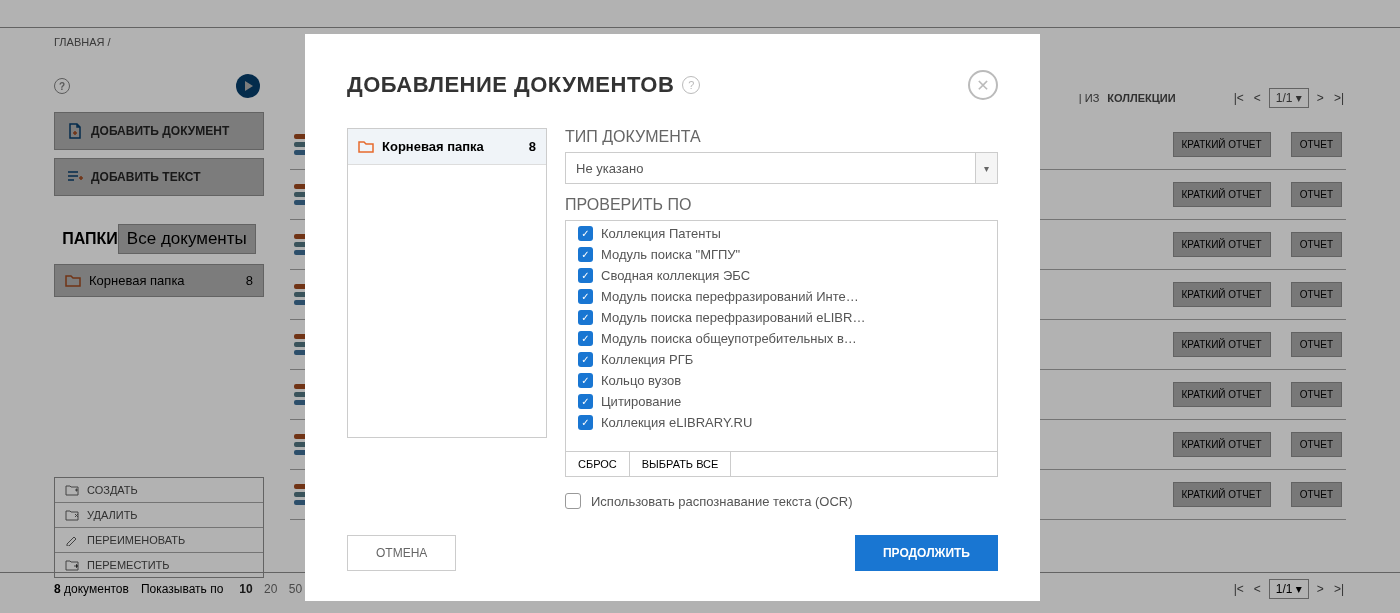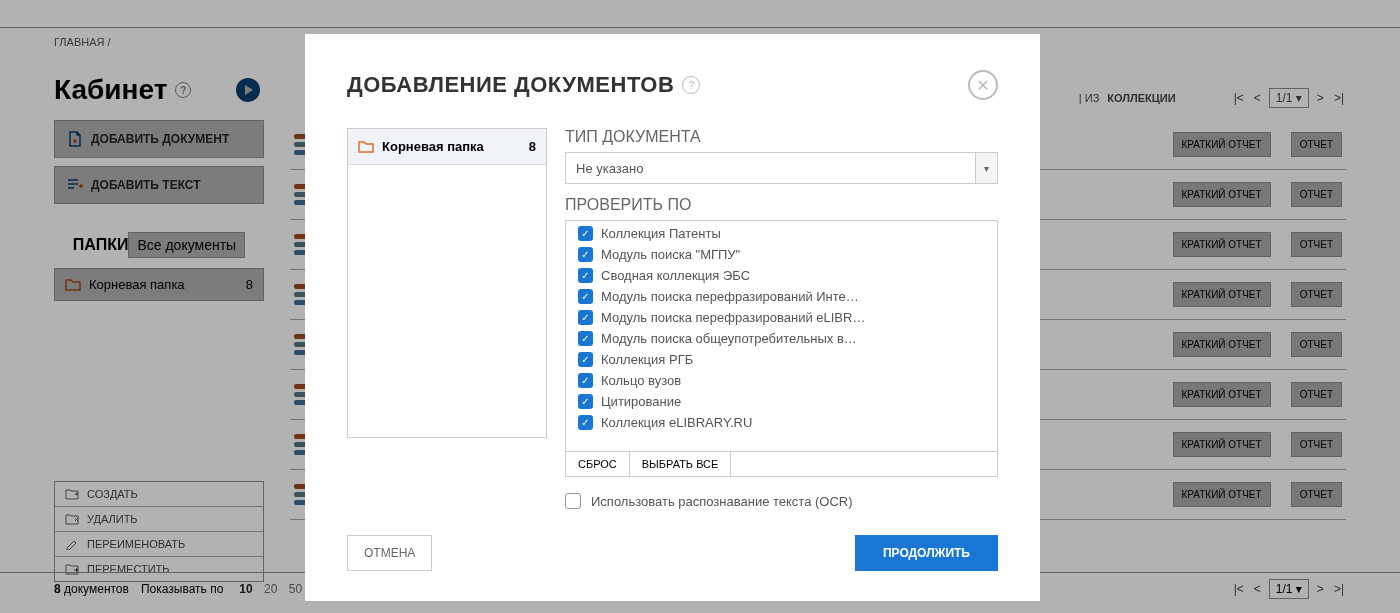--- a/index.html
+++ b/index.html
@@ -92,7 +92,6 @@
   <div class="main">
     <div class="sidebar">
       <div class="page-title">
-        <span>Кабинет</span>
         <span class="title-help">?</span>
         <span class="play-btn"></span>
       </div>

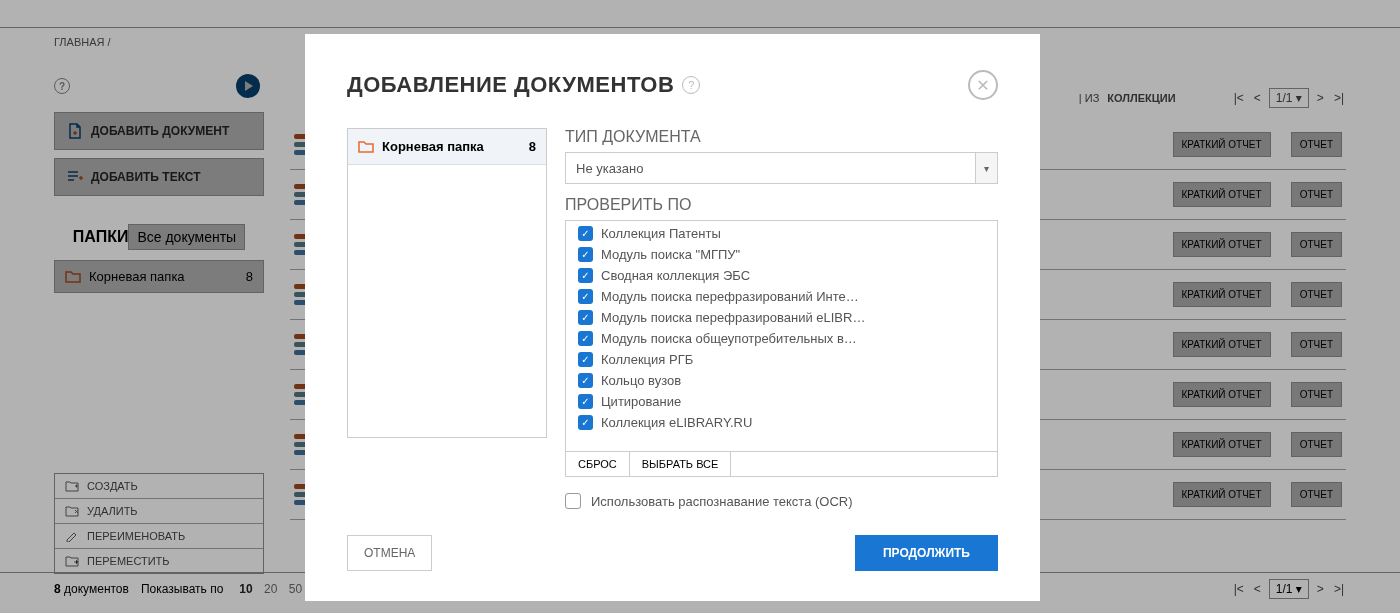--- a/index.html
+++ b/index.html
@@ -19,7 +19,7 @@
 .side-btn .ic { width:16px; height:16px; display:inline-flex; align-items:center; justify-content:center; color:#0a5a9c;}
 .folders-hdr { display:flex; align-items:center; justify-content:center; margin-top:28px; width:210px;}
 .folders-hdr h3 { font-size:16px; font-weight:bold; }
-.small-btn { border:1px solid #ccc; font-size:14px; padding:4px 8px; background:#fff; cursor:pointer;}
+.small-btn { border:1px solid #ccc; font-size:17px; padding:4px 8px; background:#fff; cursor:pointer;}
 .folder-row { display:flex; align-items:center; gap:8px; border:1px solid #ccc; padding:8px 10px; margin-top:10px; width:210px; font-size:13px; background:#fff;}
 .folder-row .fic { color:#e66a2c; }
 .folder-row .cnt { margin-left:auto; font-size:13px; }

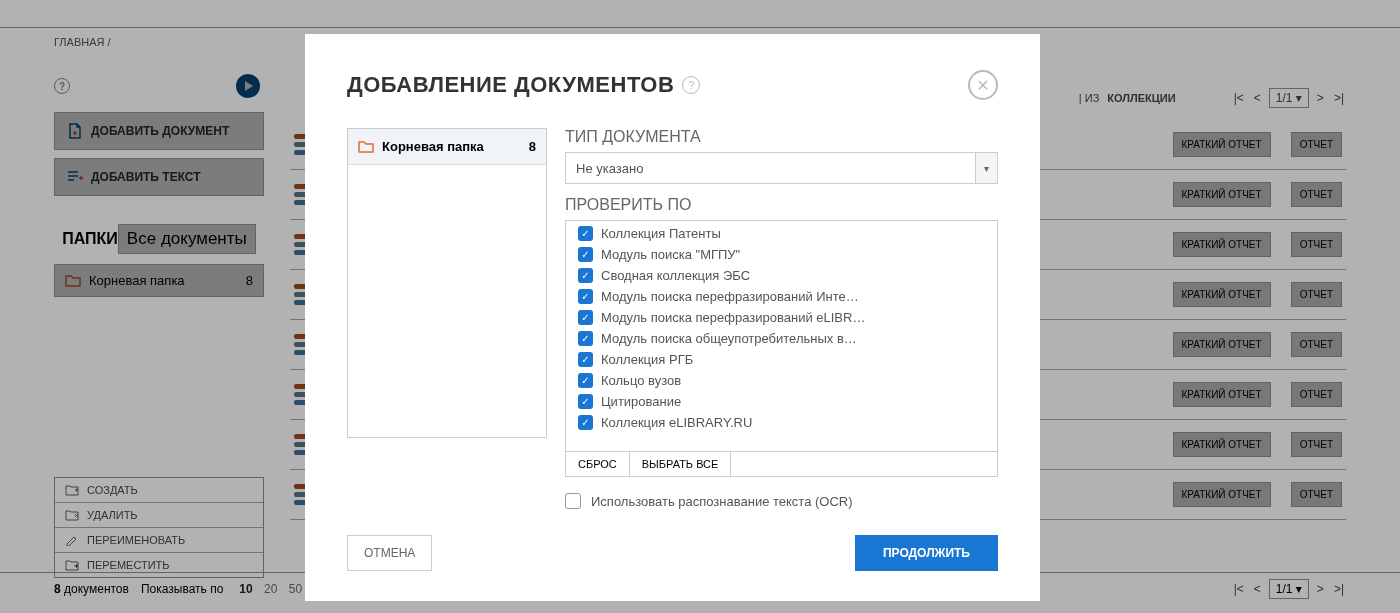--- a/index.html
+++ b/index.html
@@ -72,7 +72,7 @@
 .ocr-row { display:flex; align-items:center; gap:10px; margin-top:16px; font-size:13px; color:#555;}
 .ocr-chk { width:16px; height:16px; border:1px solid #999; border-radius:3px;}
 .modal-footer { display:flex; margin-top:26px; }
-.btn-cancel { border:1px solid #ccc; background:#fff; padding:10px 16px; font-size:12px; color:#666; cursor:pointer; text-transform:uppercase;}
+.btn-cancel { border:1px solid #ccc; background:#fff; padding:10px 28px; font-size:12px; color:#666; cursor:pointer; text-transform:uppercase;}
 .btn-continue { margin-left:auto; background:#1976d2; color:#fff; border:none; padding:10px 28px; font-size:12px; font-weight:bold; cursor:pointer; text-transform:uppercase;}
 
 

